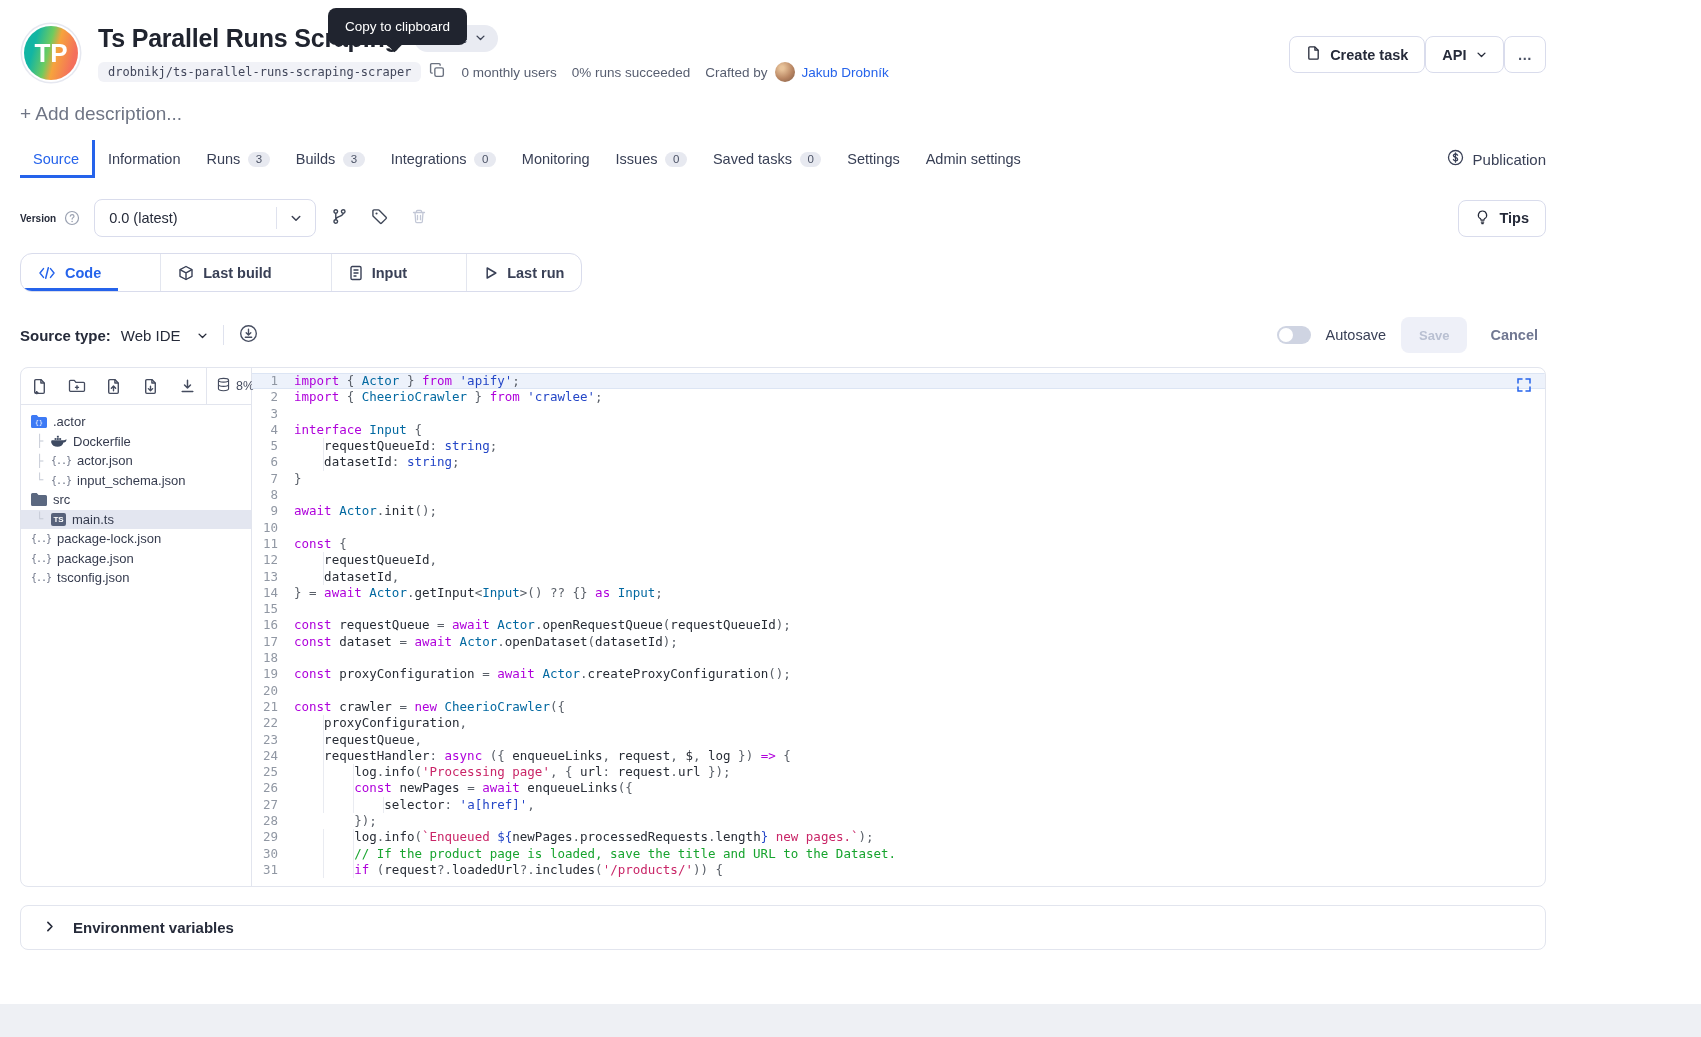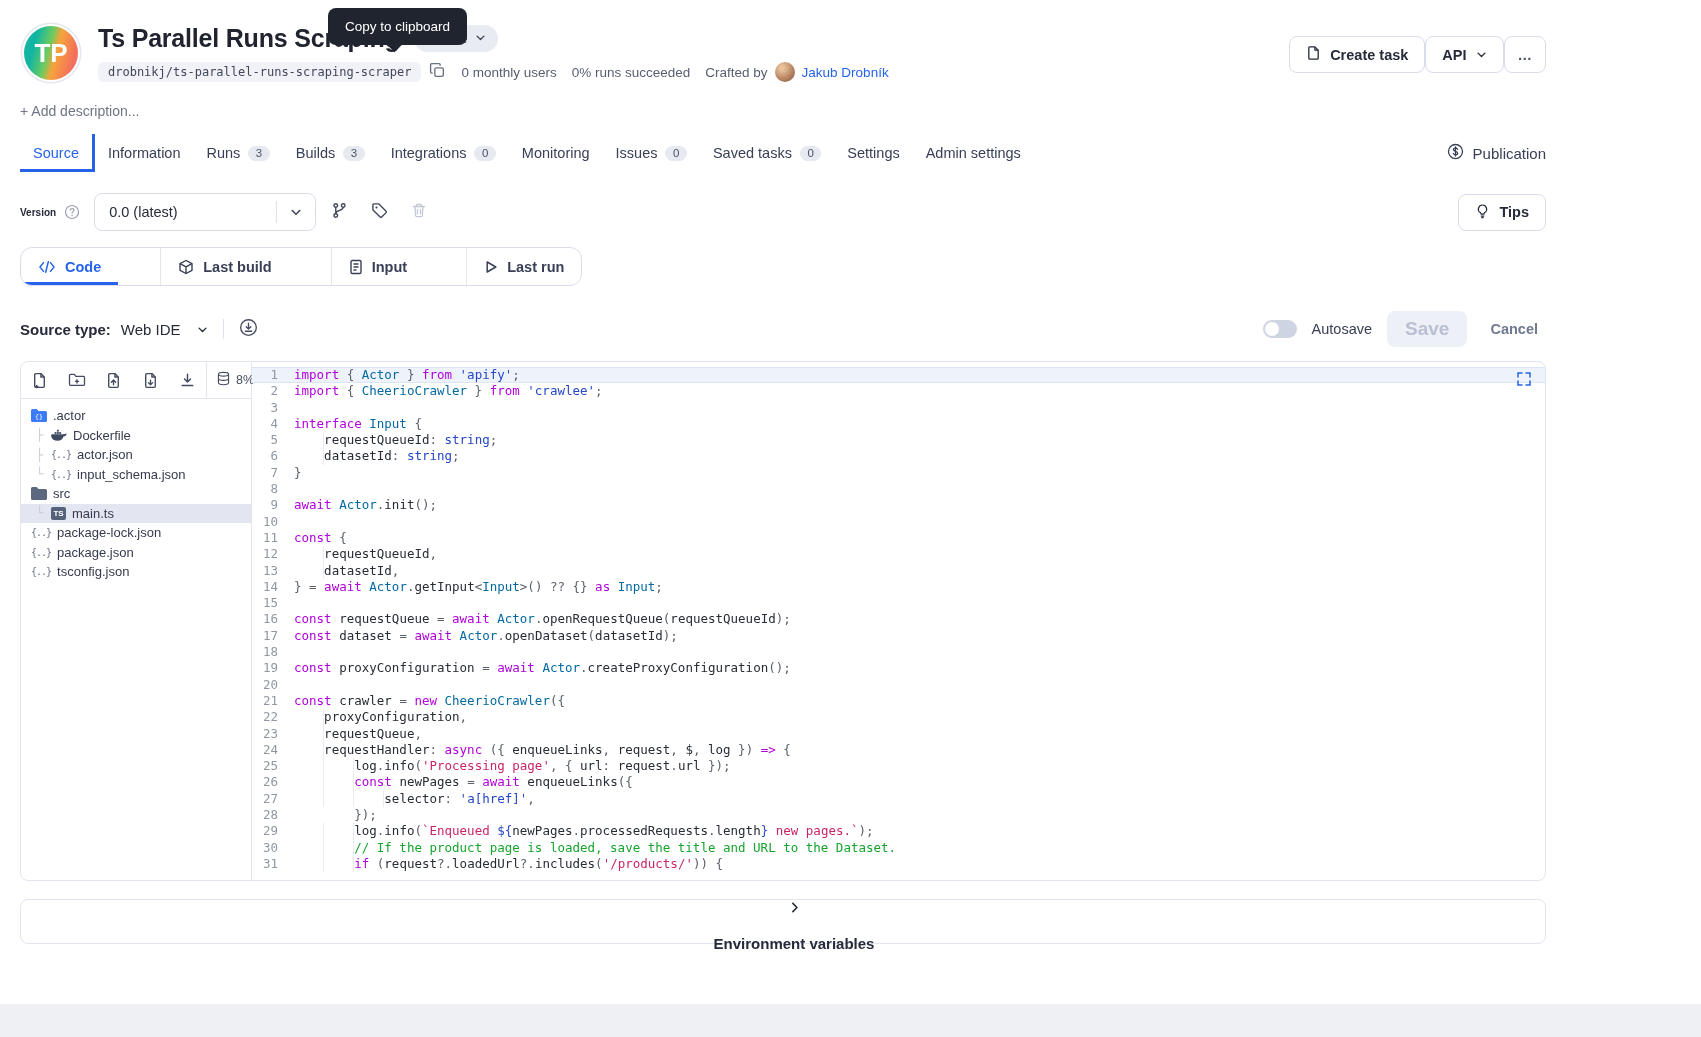--- a/index.html
+++ b/index.html
@@ -34,7 +34,7 @@
     padding:11px 17px;border-radius:8px;z-index:10;white-space:nowrap;}
   .tooltip::after{content:'';position:absolute;left:61px;bottom:-5px;width:11px;height:11px;background:#20242f;transform:rotate(45deg);}
 
-  .add-desc{margin-top:21px;font-size:14px;color:#6f7585;background:none;border:none;display:block;}
+  .add-desc{margin-top:21px;font-size:19px;color:#6f7585;background:none;border:none;display:block;}
 
   
   .tabbar{display:flex;align-items:center;margin-top:15px;height:38px;}

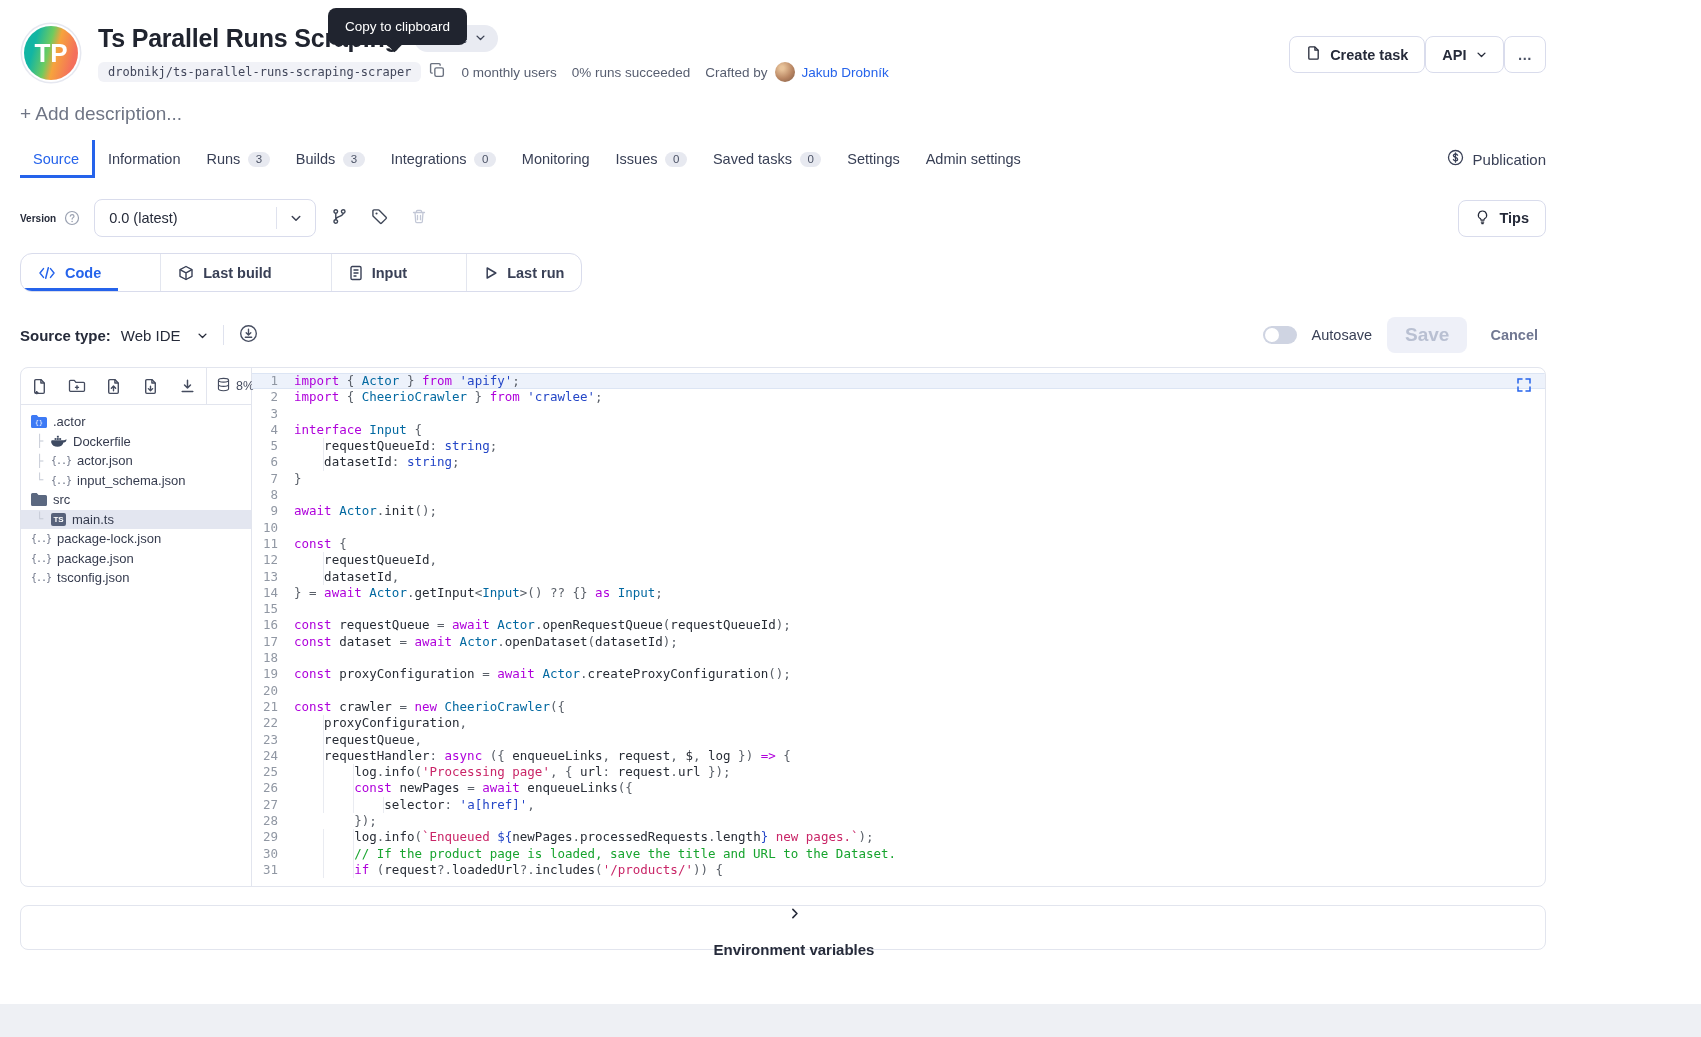--- a/index.html
+++ b/index.html
@@ -76,7 +76,7 @@
   .toggle{width:34px;height:18px;border-radius:9px;background:#cfd4e2;position:relative;border:none;}
   .toggle::after{content:'';position:absolute;width:14px;height:14px;border-radius:50%;background:#fff;top:2px;left:2px;}
   .autosave-label{font-size:14.5px;color:#394056;}
-  .save-btn{height:36px;padding:0 18px;border-radius:8px;background:#eef0f8;color:#b9c0d2;font-size:19px;font-weight:600;border:none;}
+  .save-btn{height:36px;padding:0 18px;border-radius:8px;background:#eef0f8;color:#b9c0d2;font-size:13px;font-weight:600;border:none;}
   .cancel-btn{font-size:14.5px;font-weight:600;color:#717892;background:none;border:none;padding:0 8px;}
 
   

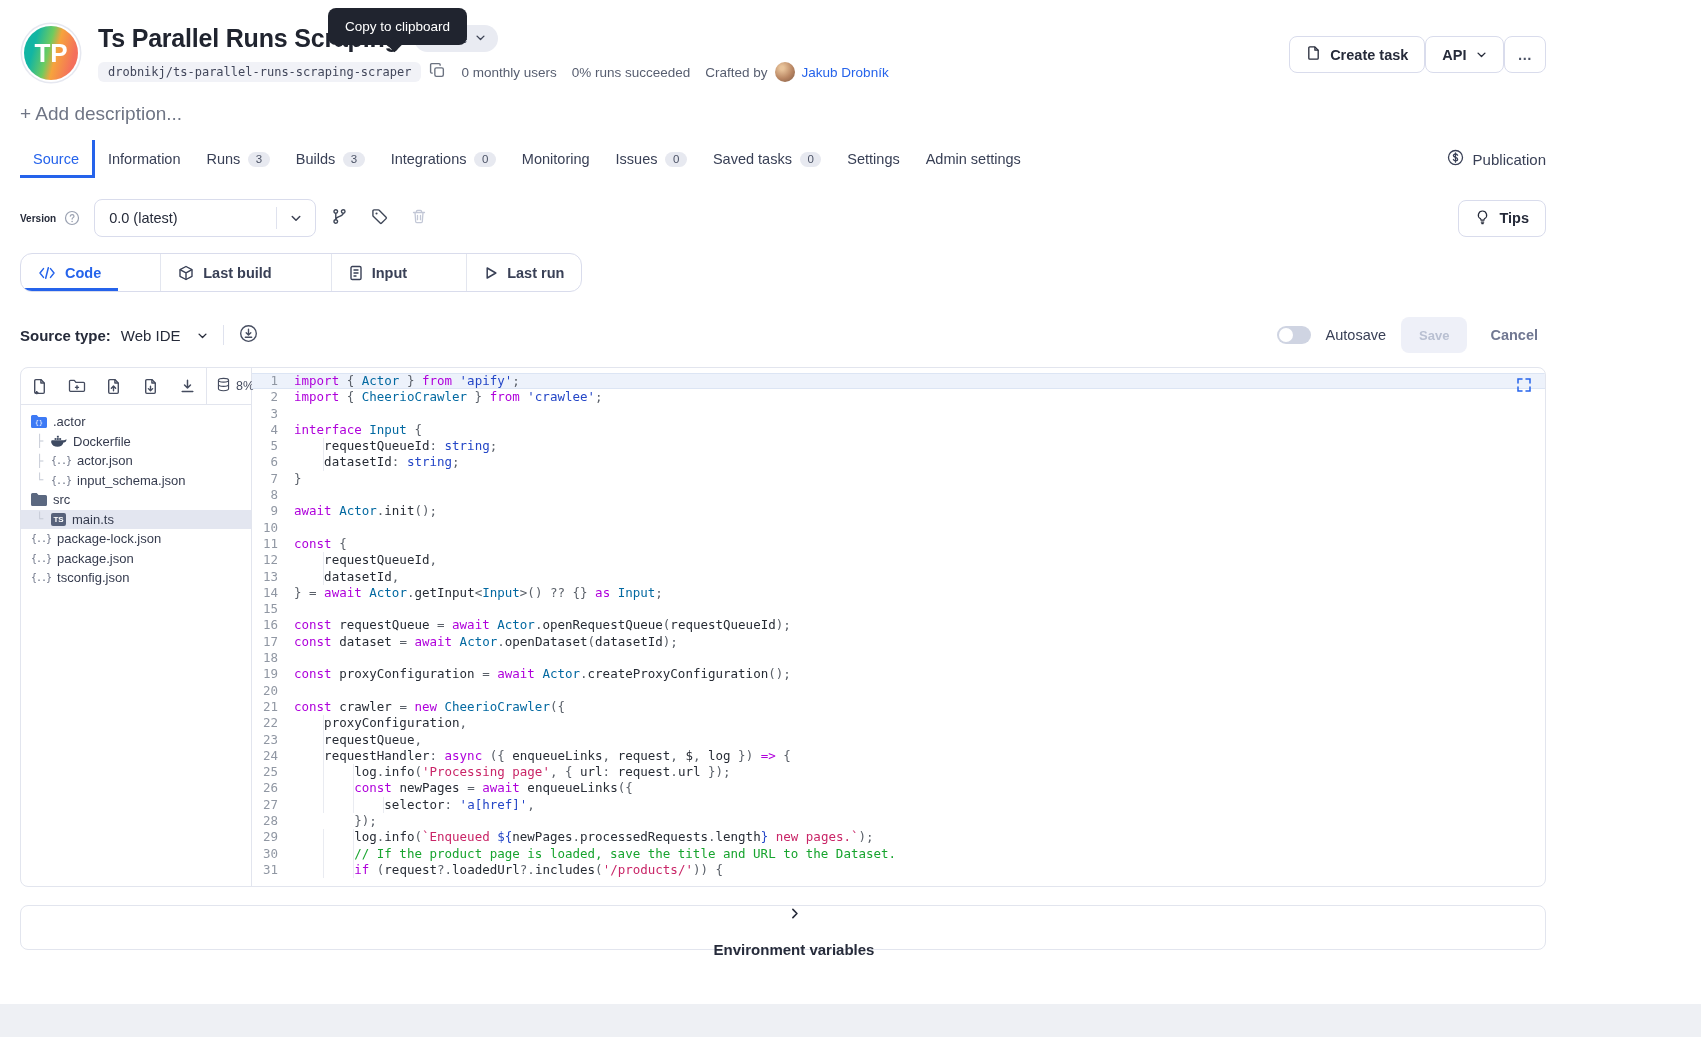--- a/index.html
+++ b/index.html
@@ -112,7 +112,7 @@
   .tk-ind{display:inline-block;white-space:pre;box-shadow:inset -1px 0 0 #e9ebf1;}
 
   
-  .env{margin-top:18px;height:45px;border:1px solid #e2e5ee;border-radius:8px;display:flex;align-items:center;padding-left:22px;gap:17px;background:#fff;flex-direction:column;}
+  .env{margin-top:18px;height:45px;border:1px solid #e2e5ee;border-radius:8px;display:flex;align-items:center;padding-left:22px;gap:17px;background:#fff;}
   .env-label{font-size:15px;font-weight:700;}
   .footband{position:absolute;left:0;bottom:0;width:1701px;height:33px;background:#eef0f4;}
 </style>

